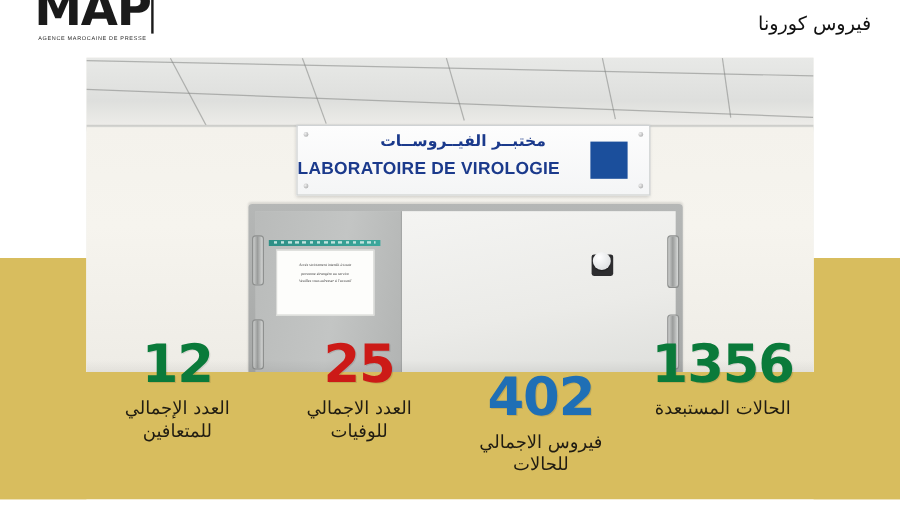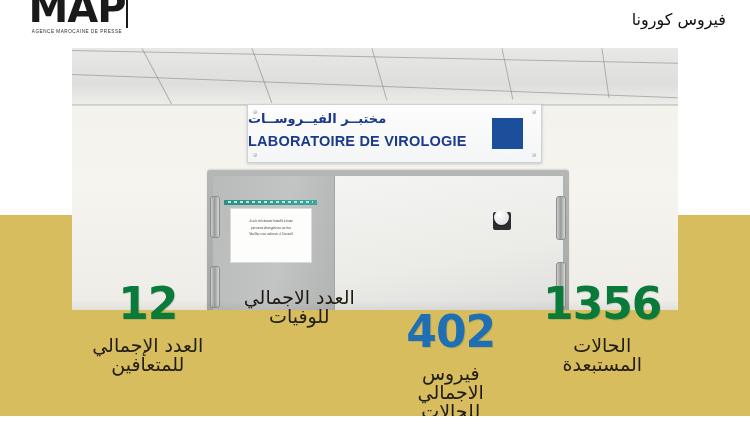--- a/index.html
+++ b/index.html
@@ -130,7 +130,7 @@
   }
   .sign-ar {
     position: absolute; left: 0; right: 86px; top: 6px;
-    text-align: left;
+    text-align: right;
     direction: rtl; unicode-bidi: bidi-override;
     font-family: "DejaVu Sans", sans-serif;
     font-weight: 700;

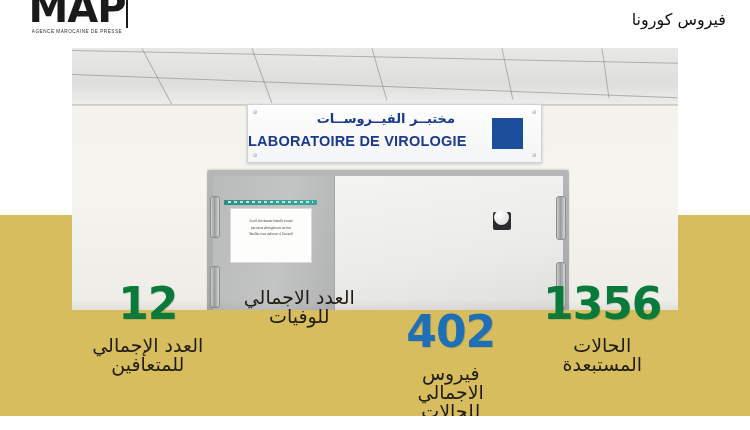--- a/index.html
+++ b/index.html
@@ -334,6 +334,7 @@
       <div class="stat-label">العدد الإجمالي للمتعافين</div>
     </div>
     <div class="stat">
+      <div class="stat-value" style="color: rgb(204, 26, 23);">25</div>
       <div class="stat-label">العدد الاجمالي للوفيات</div>
     </div>
     <div class="stat">

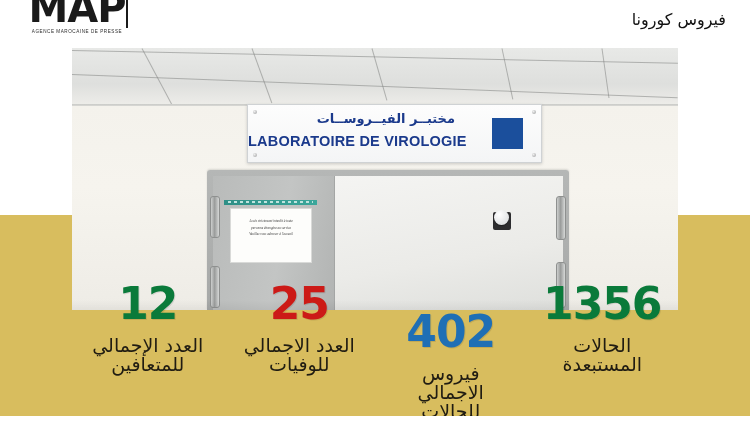--- a/index.html
+++ b/index.html
@@ -251,9 +251,9 @@
     text-shadow: 1px 1px 0 rgba(0,0,0,.10);
   }
   .stat-label {
-    margin-top: 8px;
-    font-family: "DejaVu Sans", sans-serif;
-    font-size: 19px;
+    margin-top: 3px;
+    font-family: "DejaVu Sans", sans-serif;
+    font-size: 15px;
     line-height: 19px;
     color: #201c12;
     direction: rtl;

